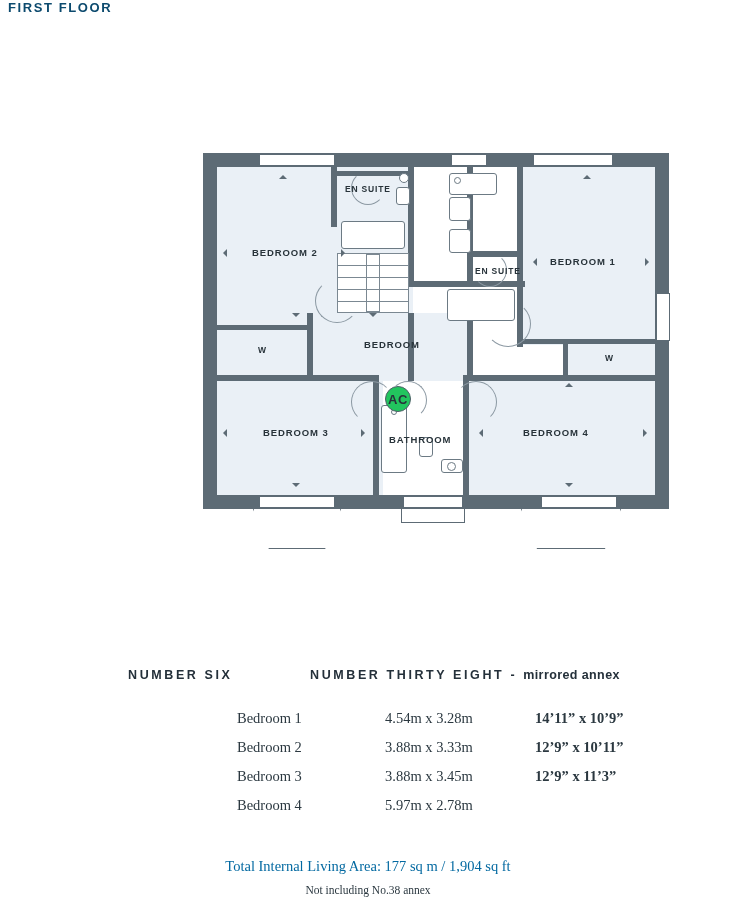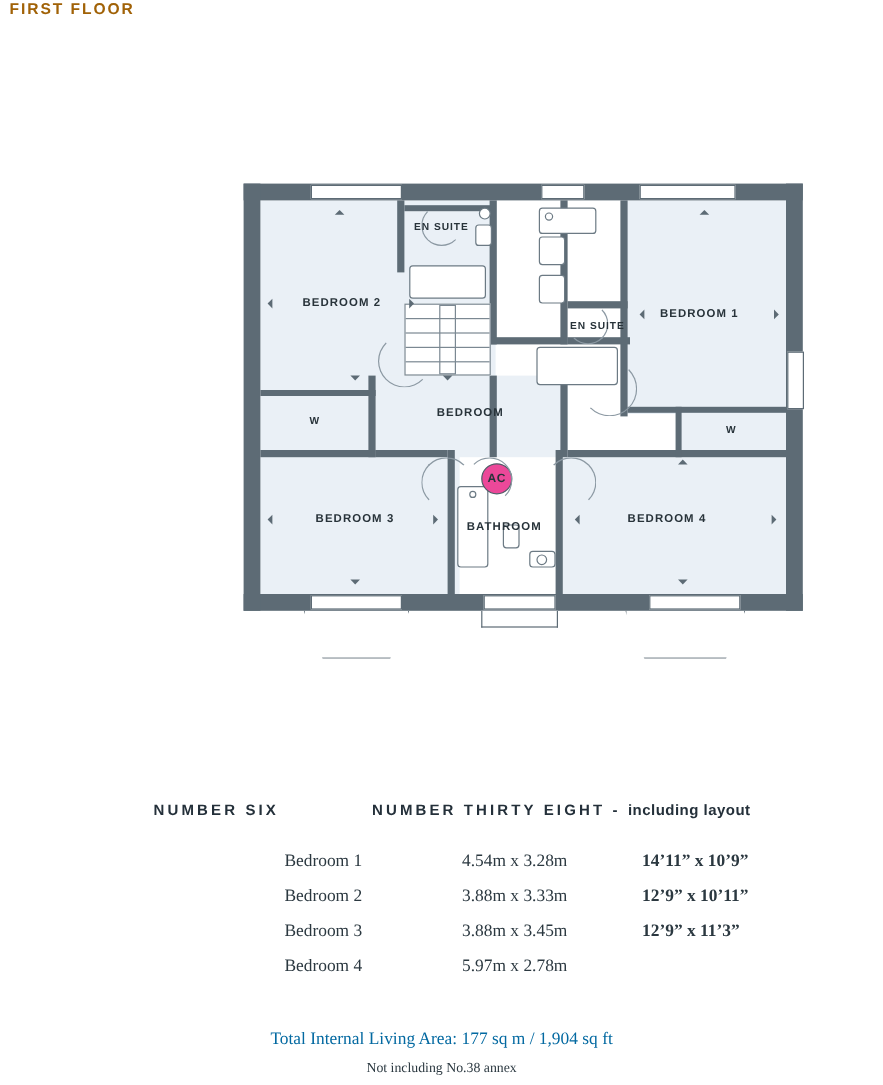--- a/index.html
+++ b/index.html
@@ -19,7 +19,7 @@
     font-size: 13px;
     font-weight: bold;
     letter-spacing: 1.6px;
-    color: #a16207;
+    color: #0c4a6e;
   }
 
   

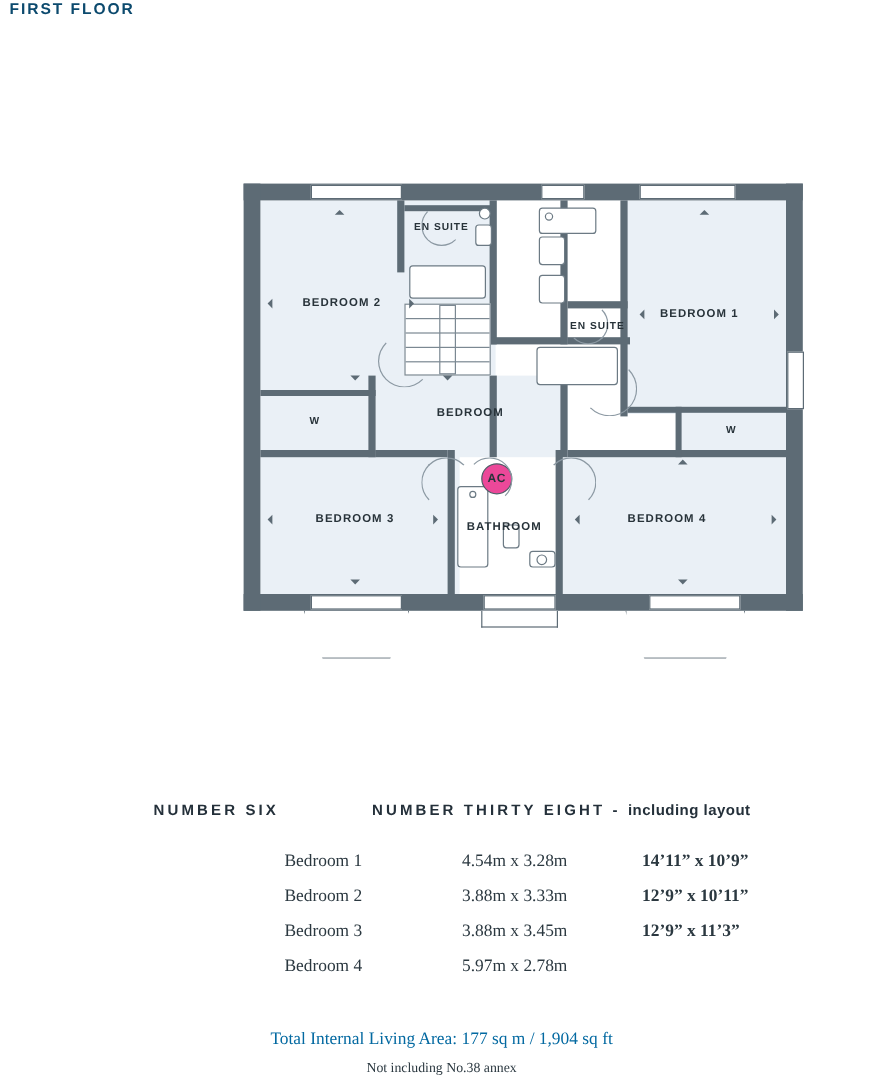--- a/index.html
+++ b/index.html
@@ -82,11 +82,10 @@
     position: absolute;
     border: 1.2px solid #4e5d67;
     border-radius: 50%;
-    background: #ec4899;
+    background: #22c55e;
     display: flex; align-items: center; justify-content: center;
-    font-size: 10px; font-weight: bold; letter-spacing: .5px;
+    font-size: 13px; font-weight: bold; letter-spacing: .5px;
     color: #28333a;
-    margin-left: 16px;
   }
   .bay {
     position: absolute;

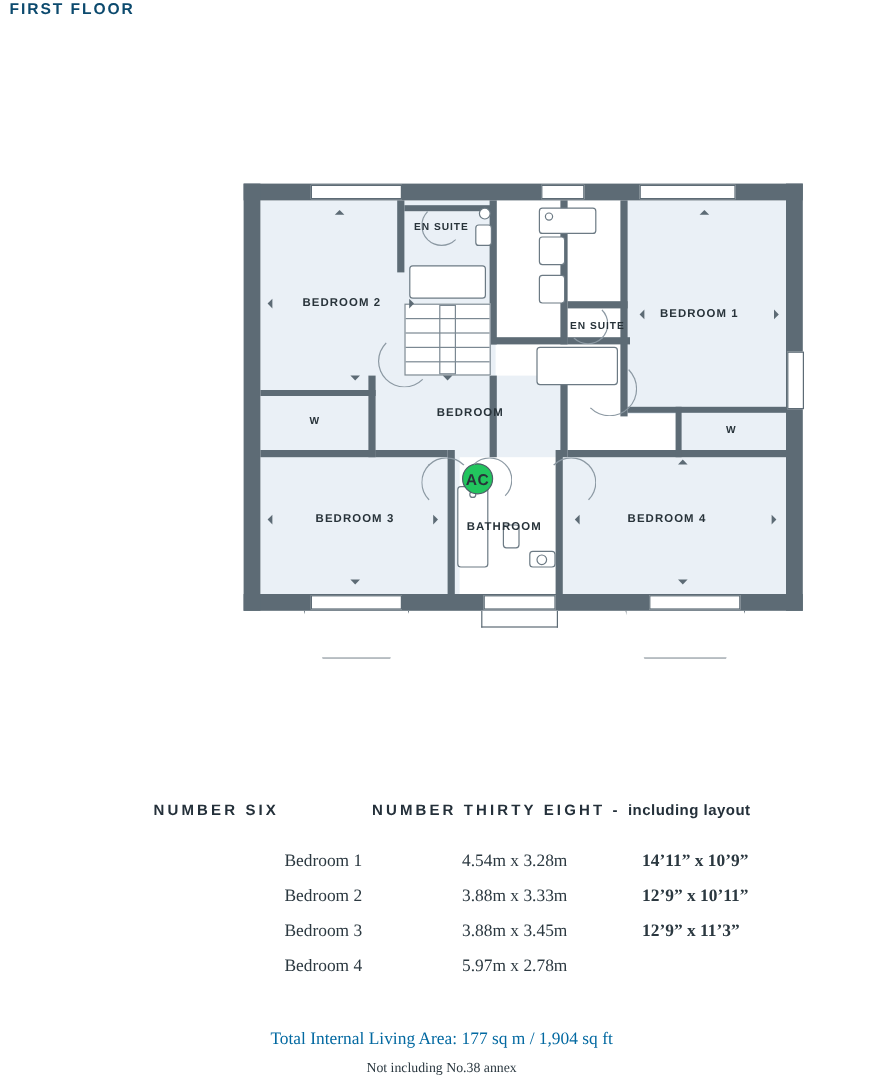--- a/index.html
+++ b/index.html
@@ -267,7 +267,7 @@
   <div class="sched-head" style="left:128px; top:668px;">NUMBER SIX</div>
   <div class="sched-head" style="left:310px; top:668px;">
     <span>NUMBER THIRTY EIGHT -</span>
-    <span class="sub">including layout</span>
+    <span class="sub">mirrored annex</span>
   </div>
 
   <div class="sched">

